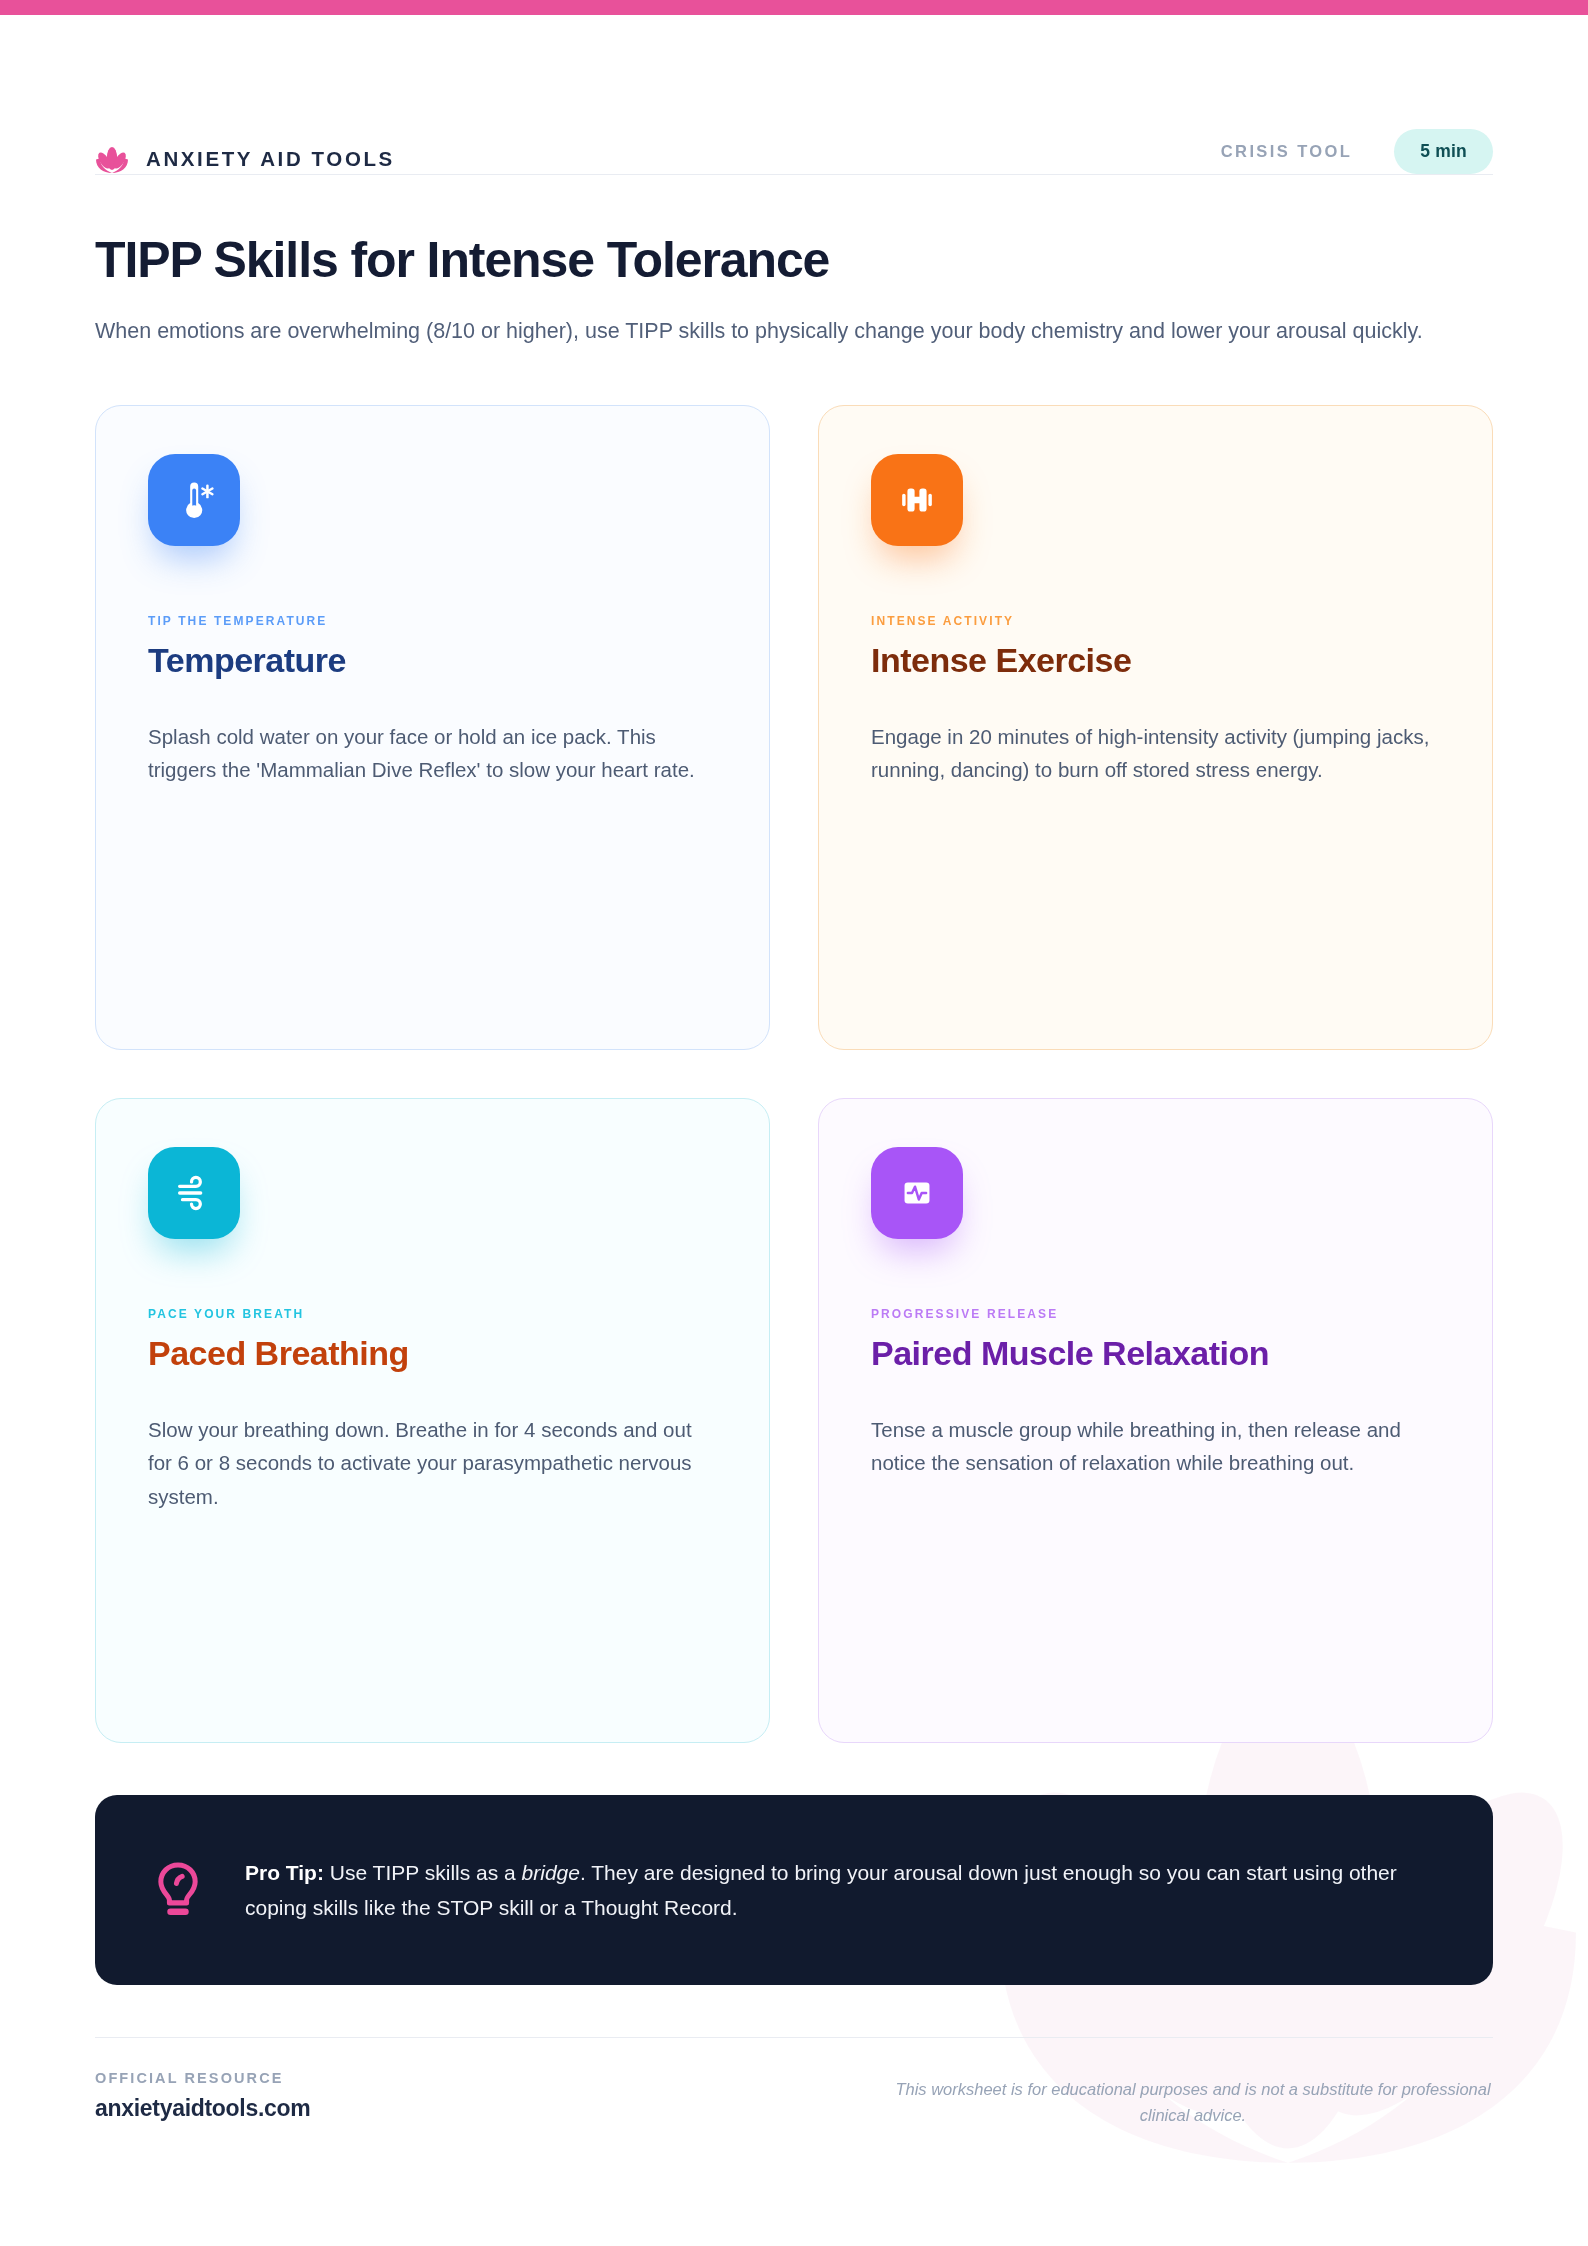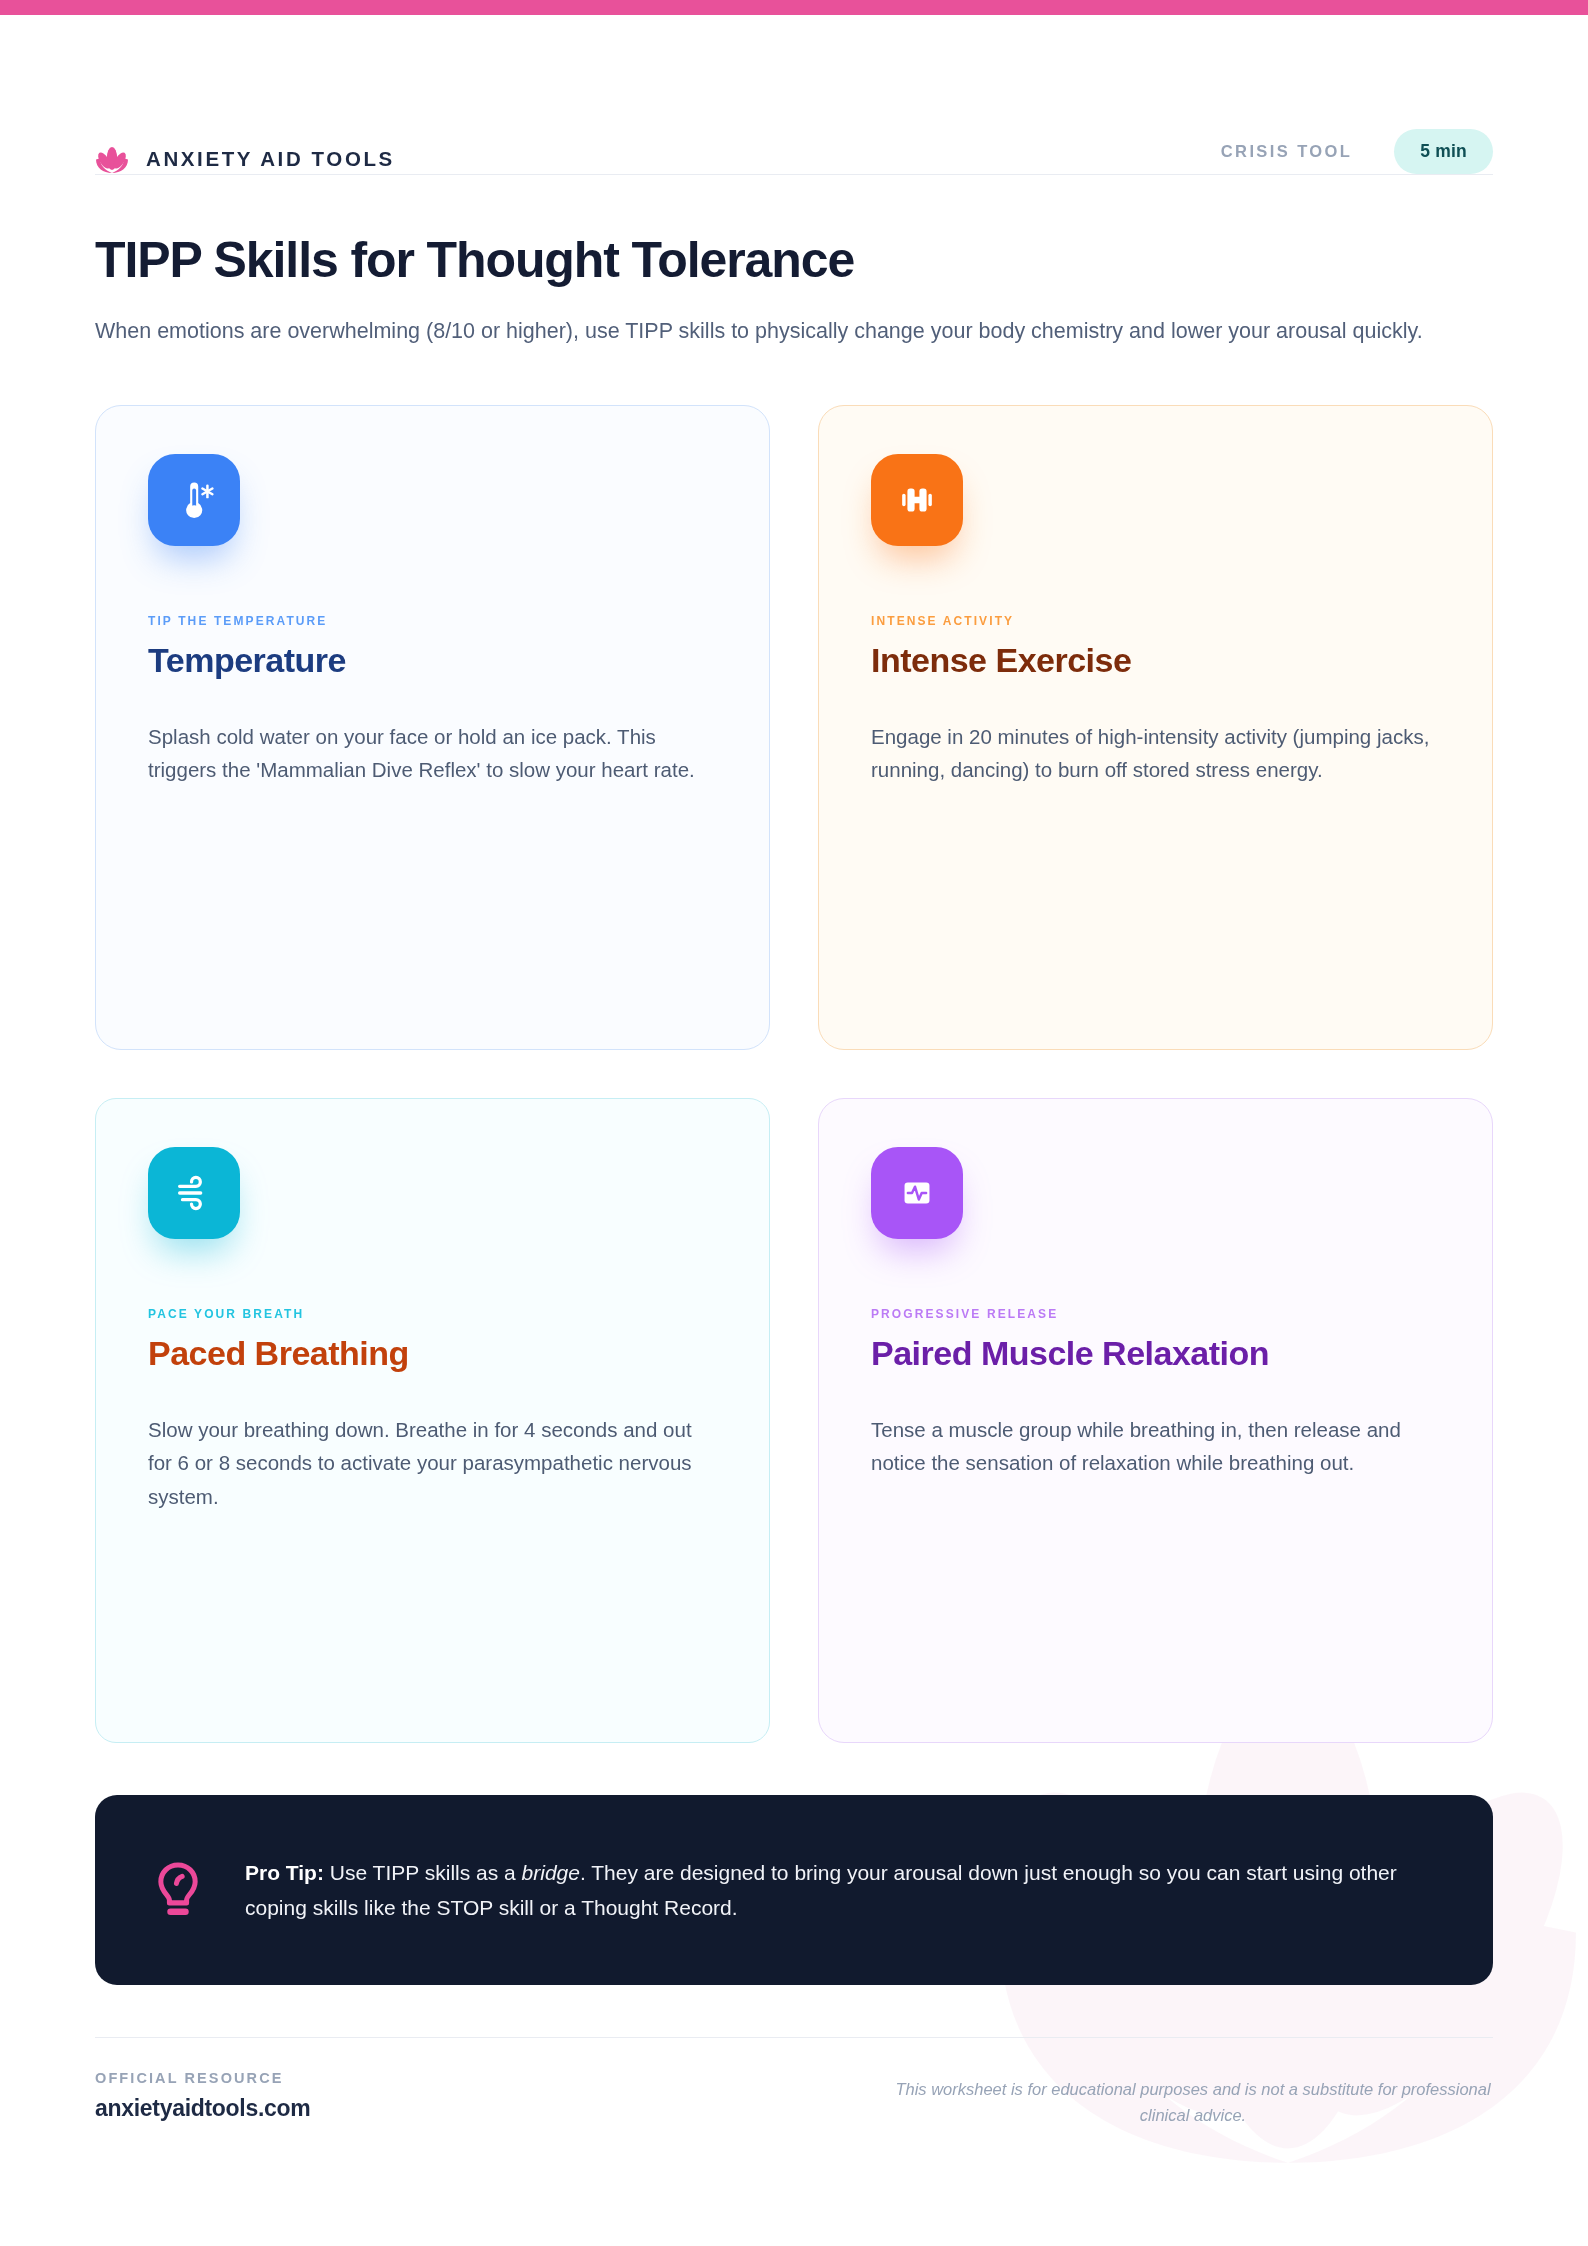--- a/index.html
+++ b/index.html
@@ -254,7 +254,7 @@
   </div>
 
   <div class="title-block">
-    <h1 class="page-title">TIPP Skills for Thought Tolerance</h1>
+    <h1 class="page-title">TIPP Skills for Intense Tolerance</h1>
     <p class="page-sub">When emotions are overwhelming (8/10 or higher), use TIPP skills to physically change your body chemistry and lower your arousal quickly.</p>
   </div>
 

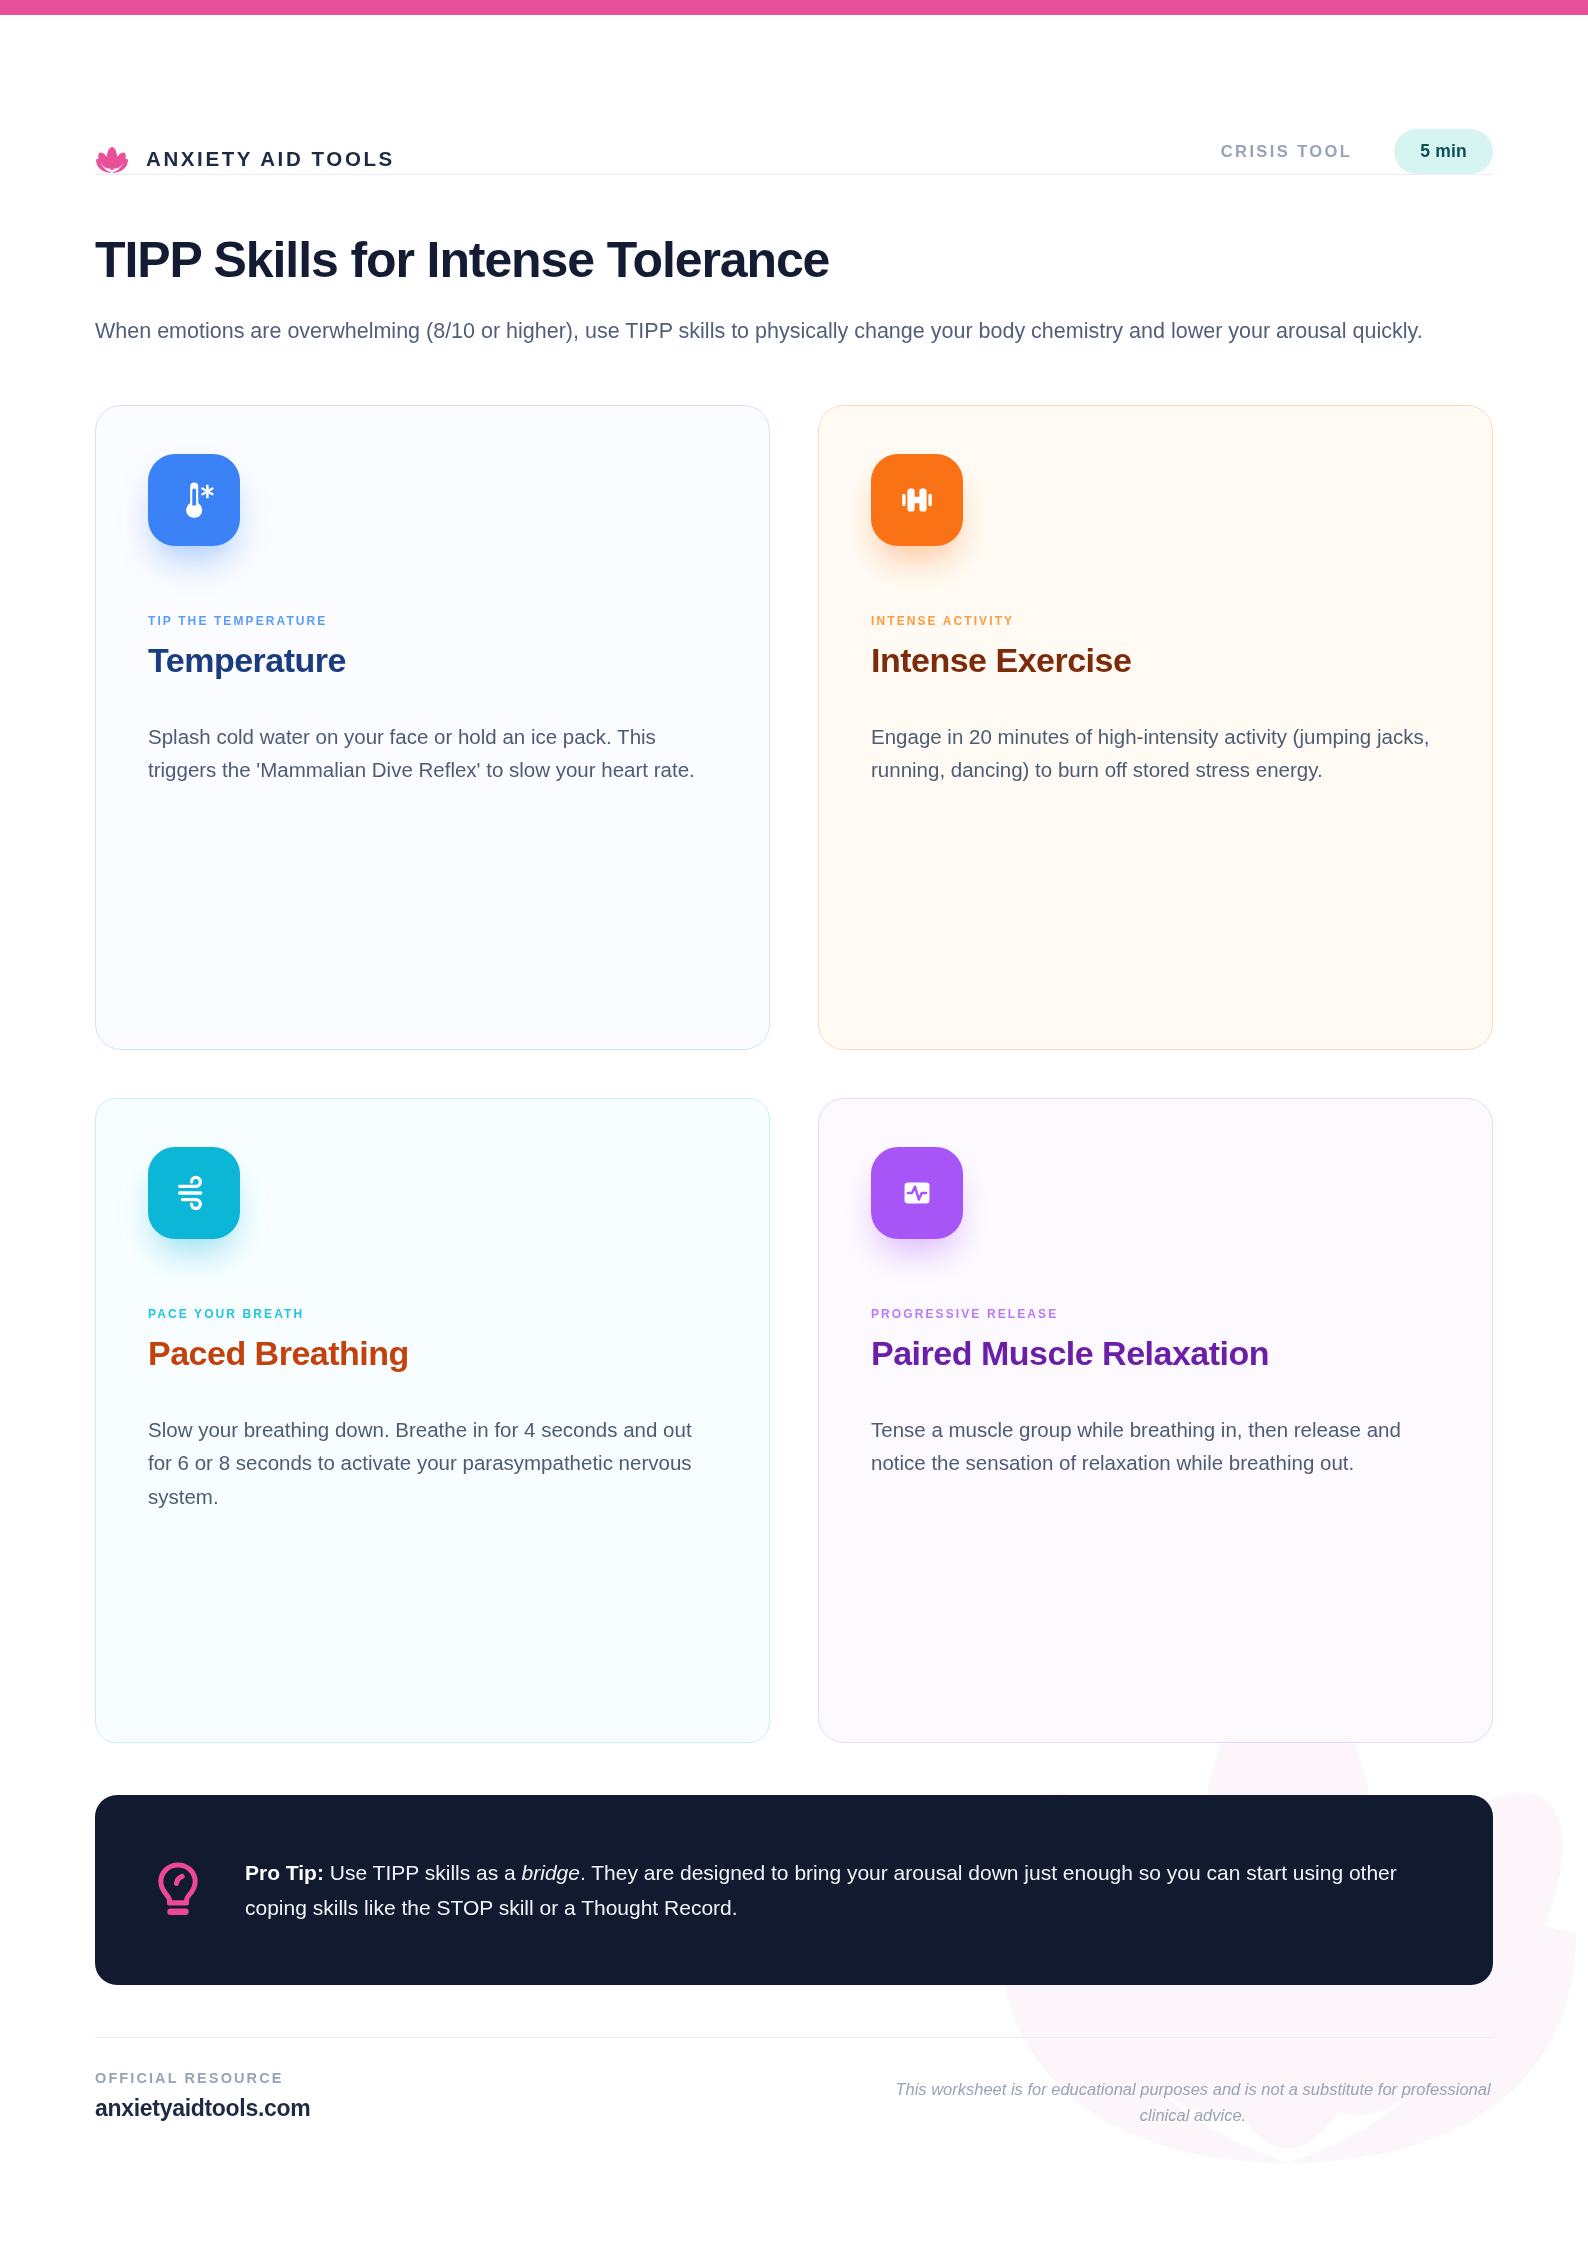--- a/index.html
+++ b/index.html
@@ -147,7 +147,7 @@
   
   .card.blue   { background: #fafcff; border-color: #d2e3fb; }
   .card.orange { background: #fffbf4; border-color: #fadcb8; }
-  .card.cyan   { background: #f8feff; border-color: #c6eef4; border-radius: 21px; }
+  .card.cyan   { background: #f8feff; border-color: #c6eef4; }
   .card.purple { background: #fdfaff; border-color: #e8d7fb; }
 
   .tile-blue   { background: #3b82f6; box-shadow: 0 20px 34px -8px rgba(59,130,246,0.42); }

